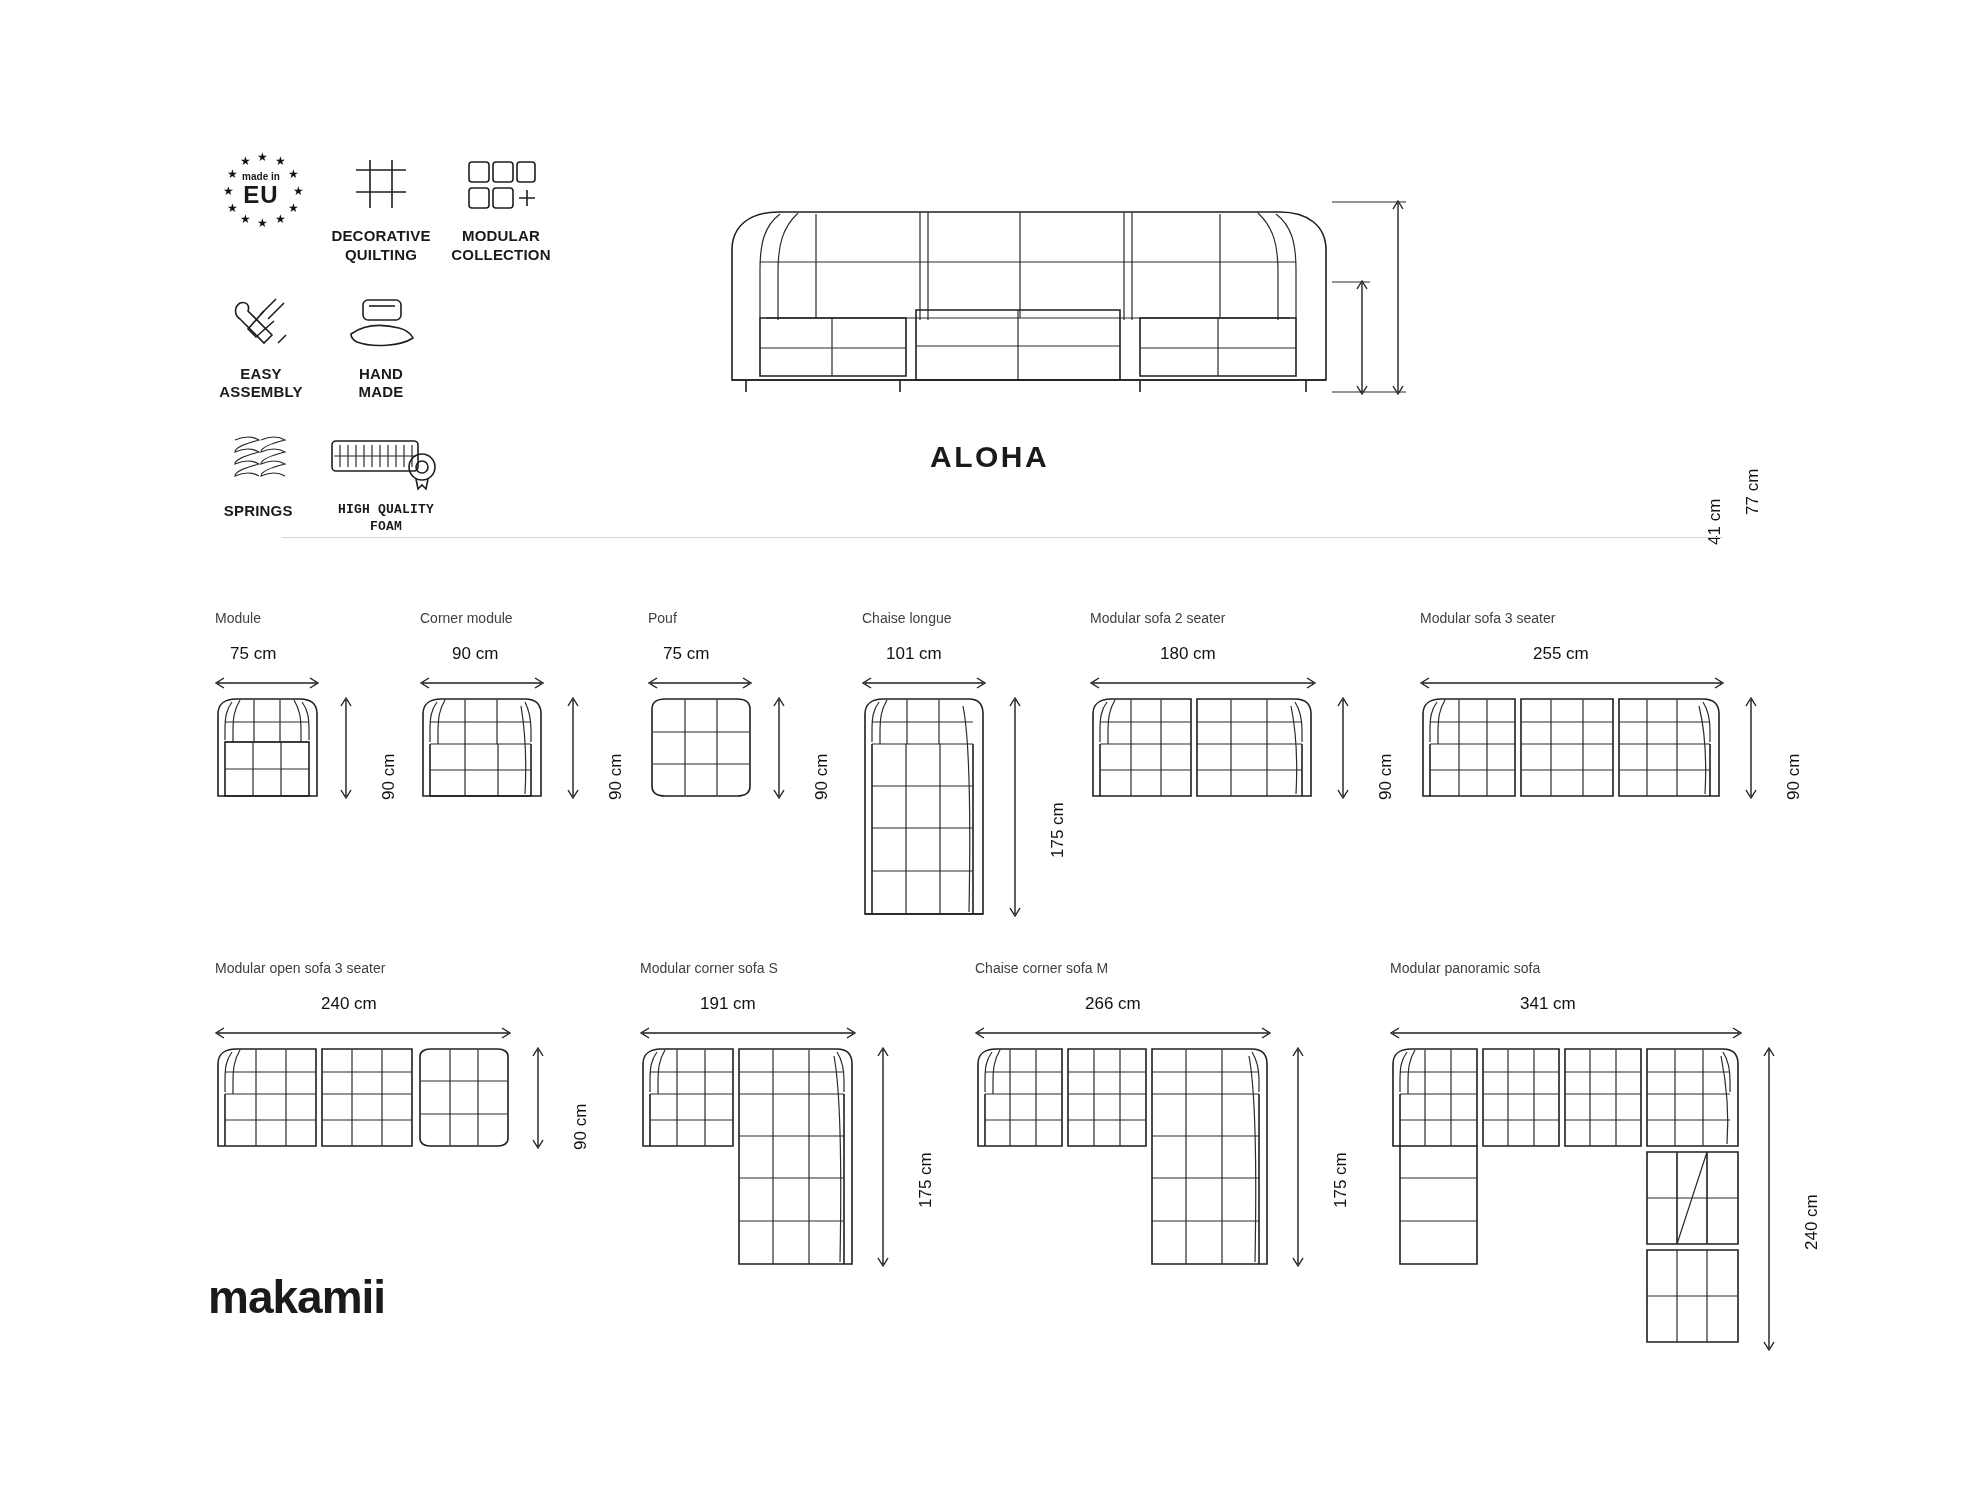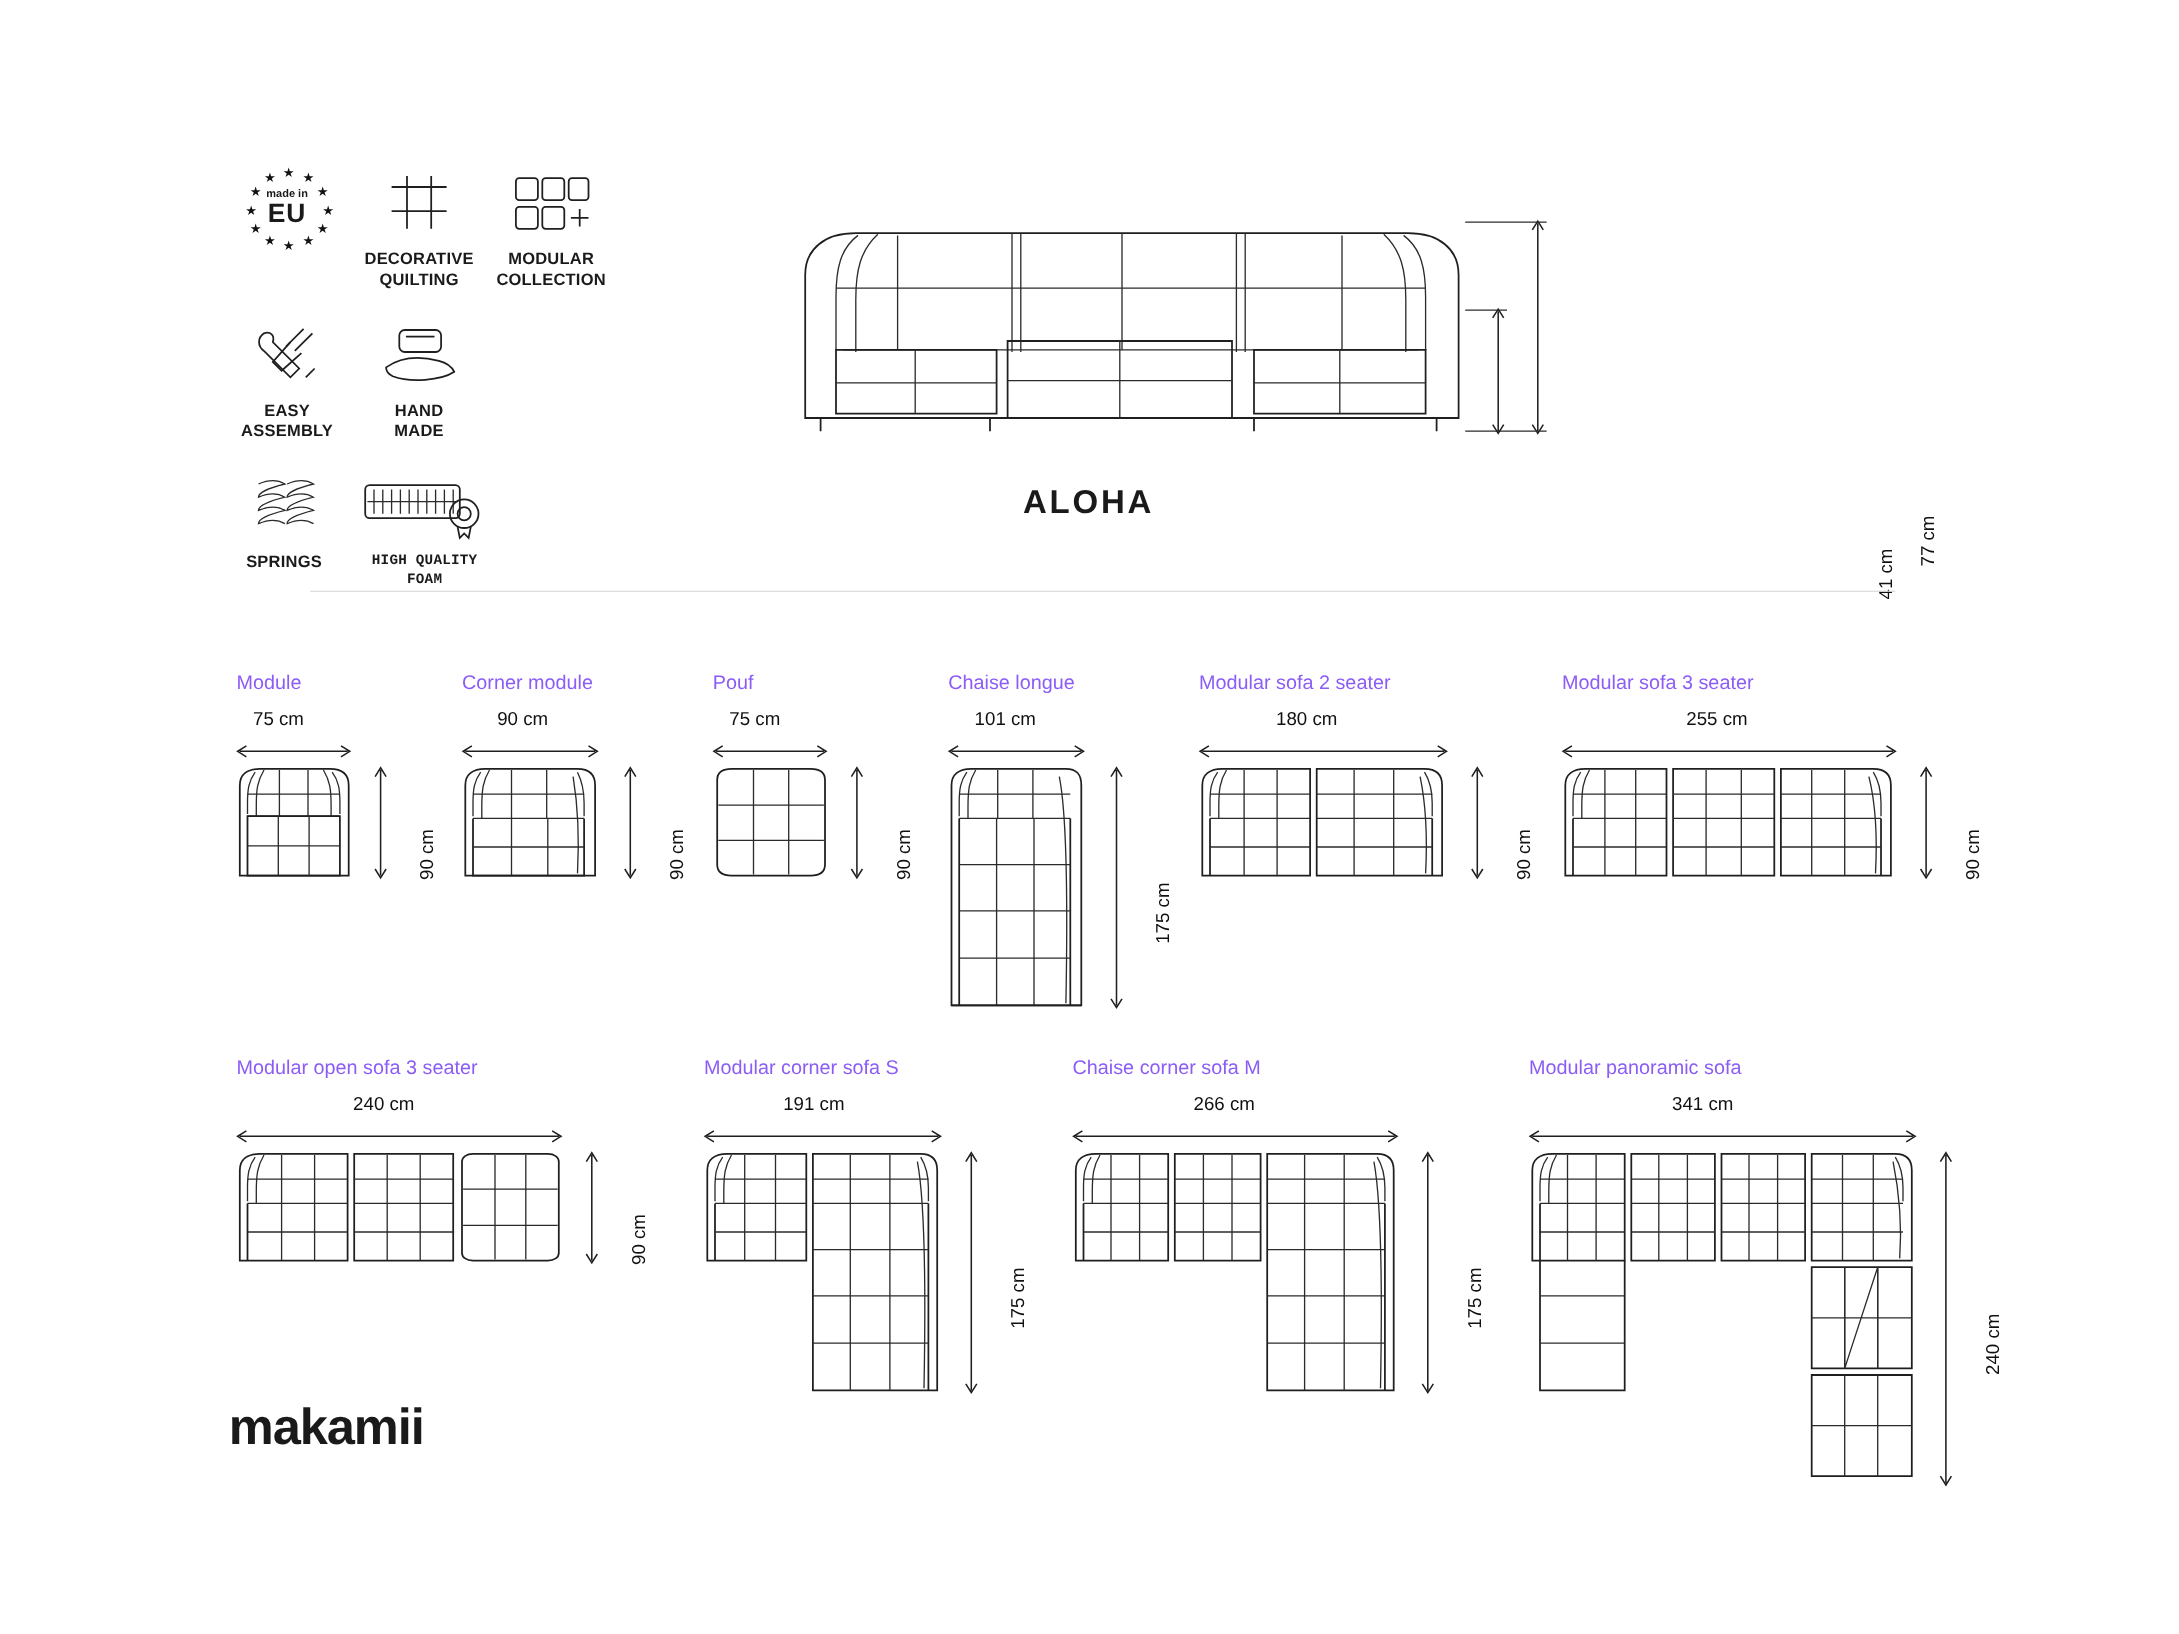--- a/index.html
+++ b/index.html
@@ -113,8 +113,8 @@
     position: absolute;
   }
   .variant-title {
-    font-size: 18px;
-    color: #8b5cf6;
+    font-size: 14px;
+    color: #404040;
     white-space: nowrap;
   }
   .dim-label {

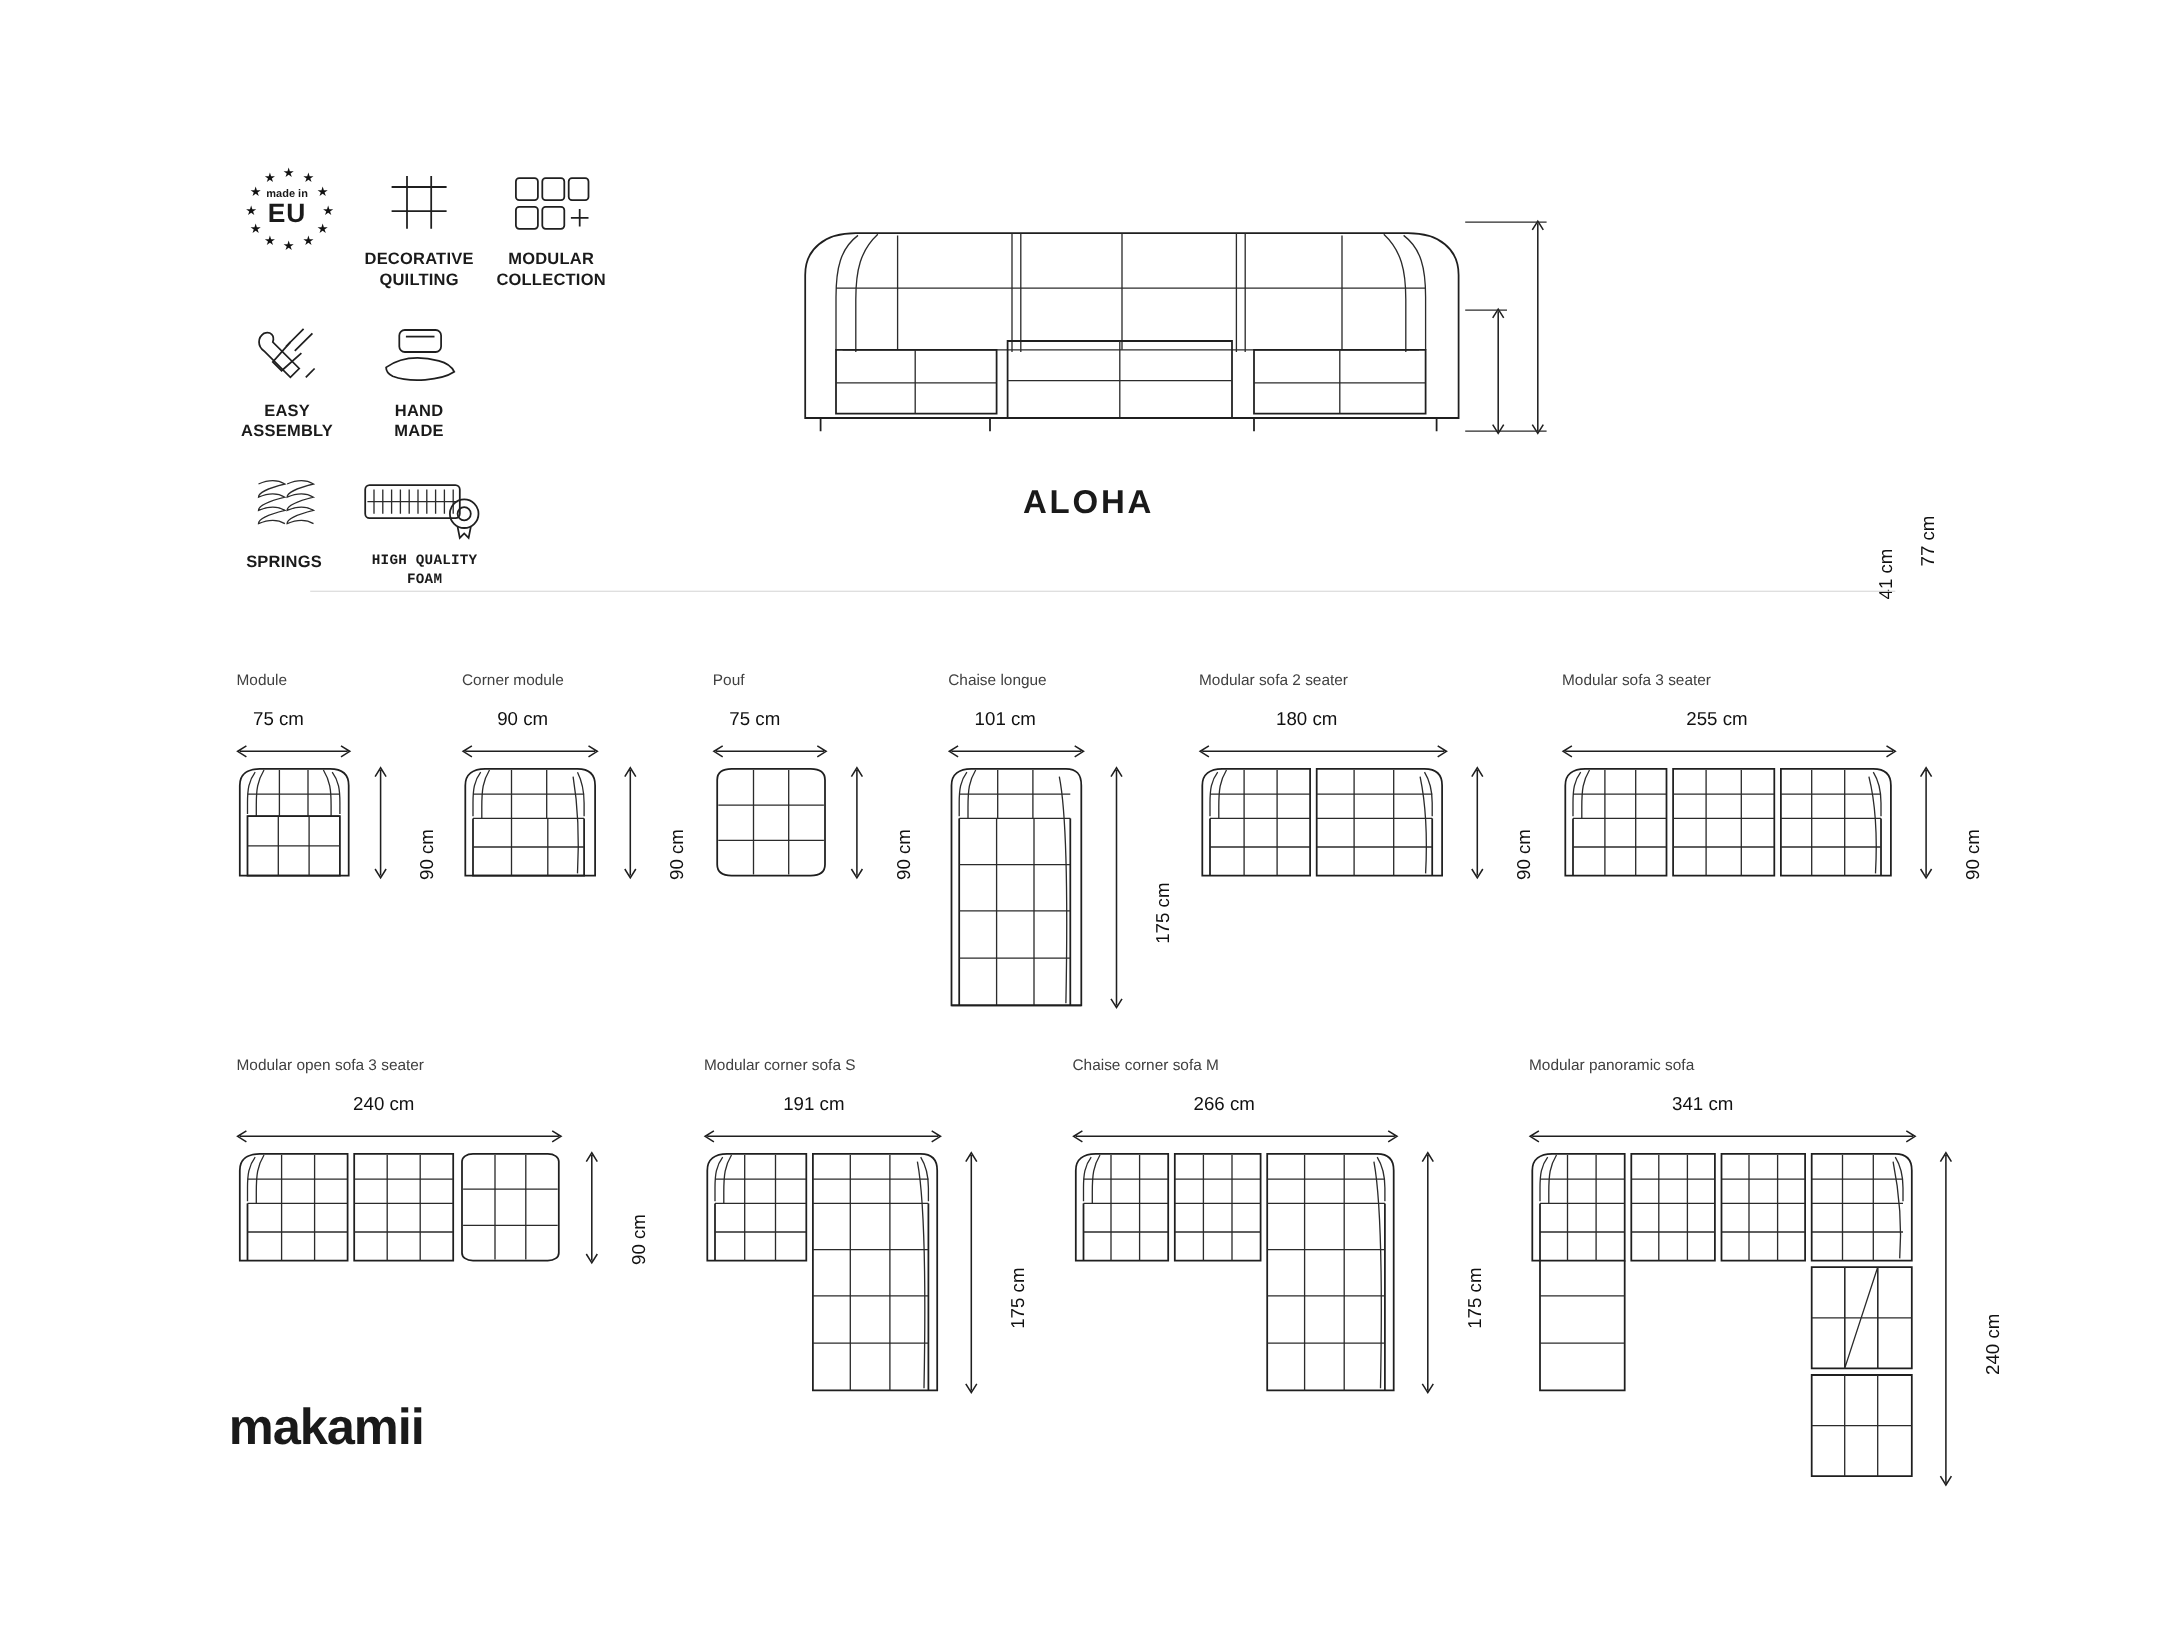--- a/index.html
+++ b/index.html
@@ -472,7 +472,7 @@
 
   <div class="variant" style="left:640px; top:960px;">
     <div class="variant-title">Modular corner sofa S</div>
-    <div class="dim-label" style="left:72px; top:34px;text-align:center;">191 cm</div>
+    <div class="dim-label" style="left:60px; top:34px;text-align:center;">191 cm</div>
     <svg style="position:absolute; left:0px; top:66px;" width="220" height="14" viewBox="0 0 220 14">
       <path class="arrow" d="M3 7 L213 7 M9 2 L1 7 L9 12 M207 2 L215 7 L207 12"></path>
     </svg>

